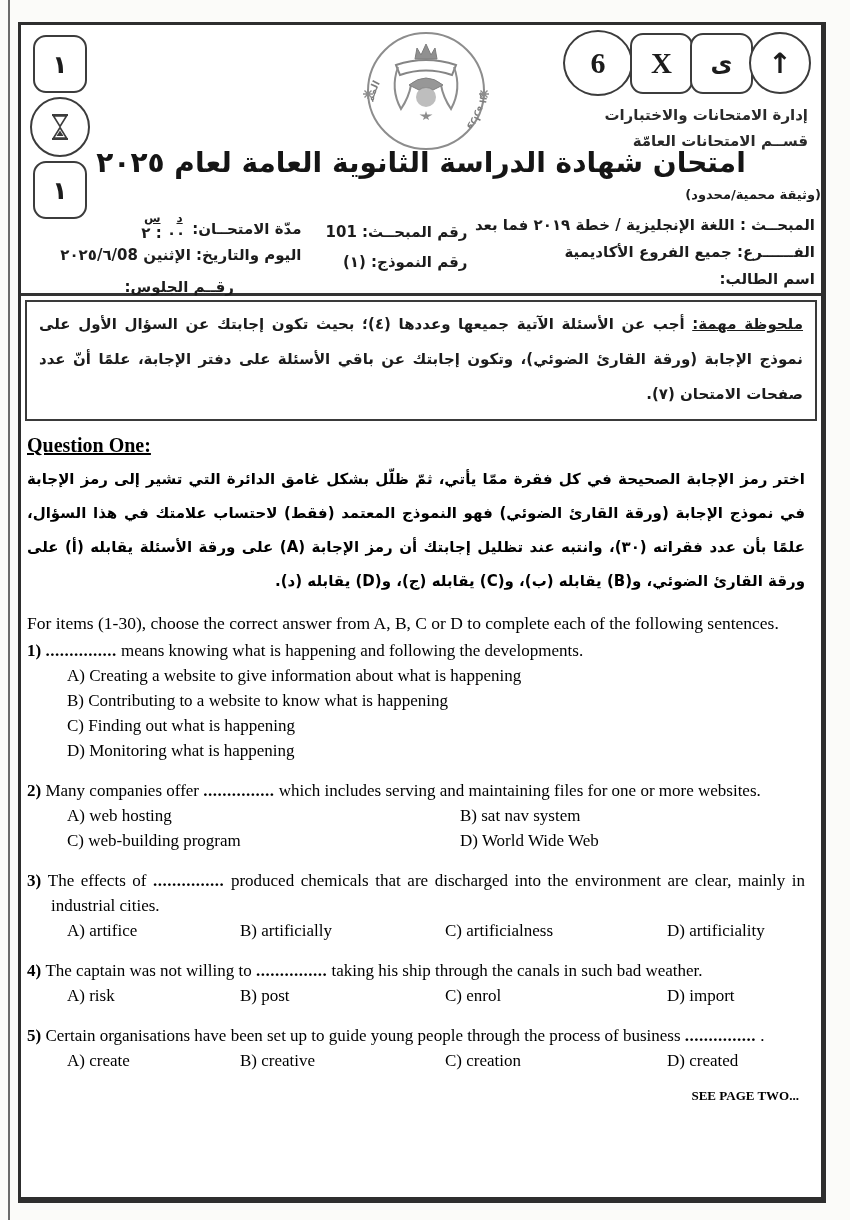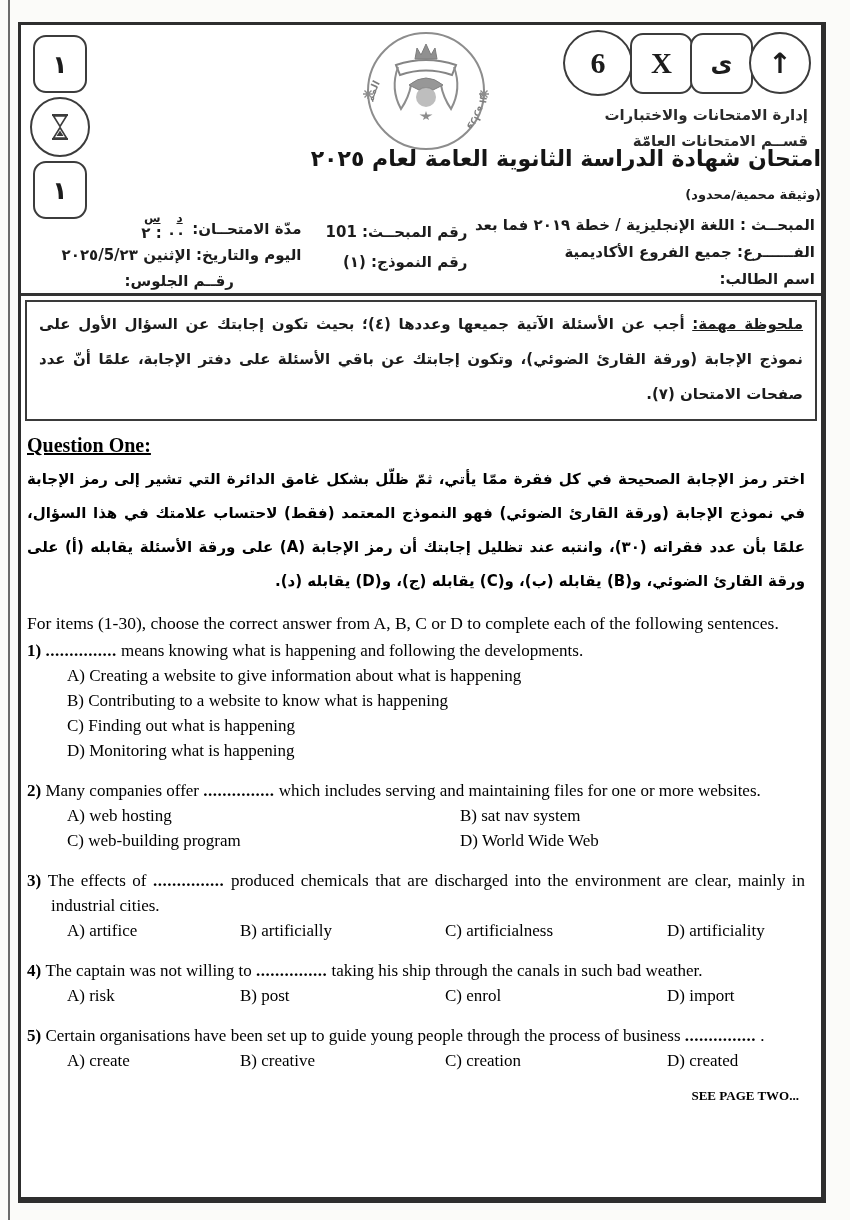--- a/index.html
+++ b/index.html
@@ -37,8 +37,8 @@
 
   .logo{position:absolute;left:330px;top:2px;}
 
-  .title{position:absolute;left:0;right:0;top:121px;text-align:right;direction:rtl;
-         font-size:22px;font-weight:bold;color:#151515;}
+  .title{position:absolute;left:0;right:0;top:121px;text-align:center;direction:rtl;
+         font-size:28px;font-weight:bold;color:#151515;}
   .subtitle{position:absolute;left:0;right:0;top:162px;text-align:right;direction:rtl;
          font-size:13px;font-weight:bold;}
 

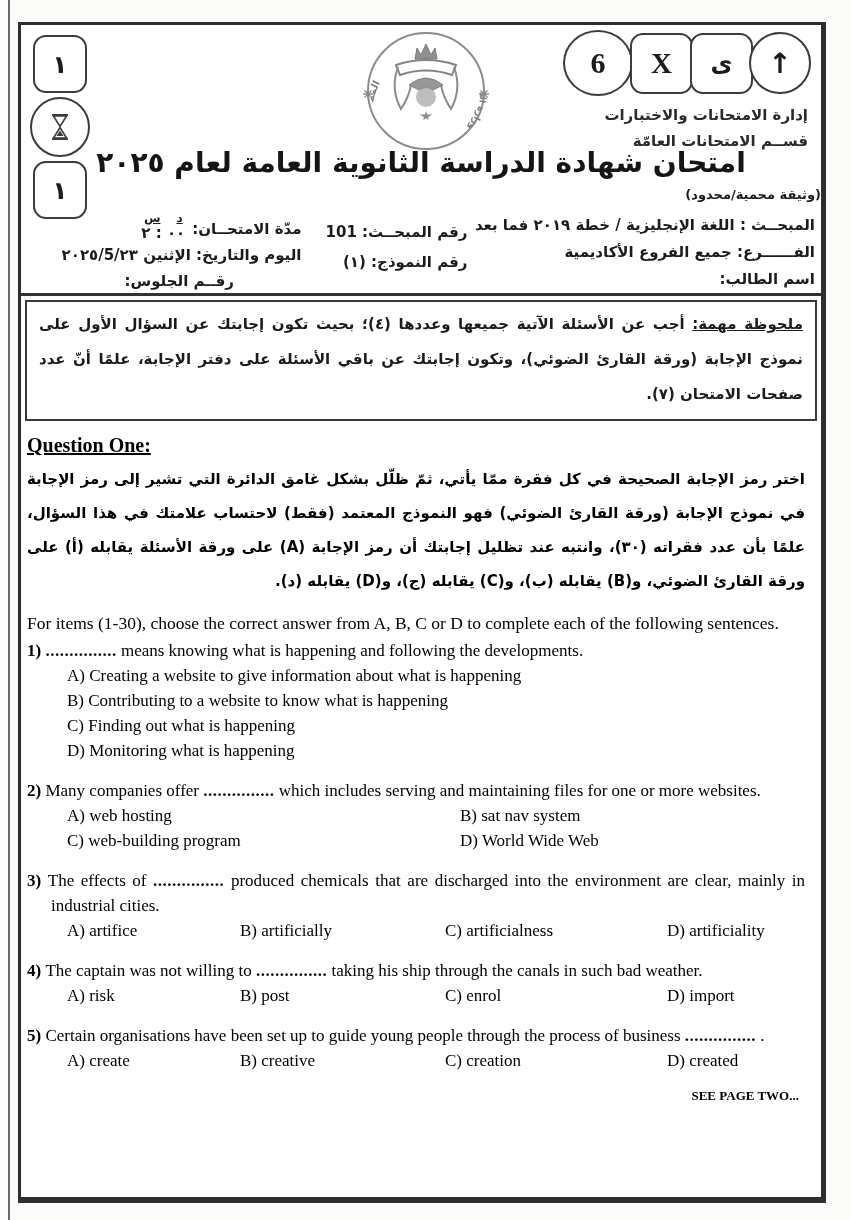--- a/index.html
+++ b/index.html
@@ -192,7 +192,7 @@
         </div>
         <div class="info-row">
           <span>اليوم والتاريخ:</span>
-          <span>الإثنين ٢٠٢٥/5/٢٣</span>
+          <span>الإثنين ٢٠٢٥/٦/08</span>
         </div>
         <div class="info-row seat-row">
           <span>رقــم الجلوس:</span>

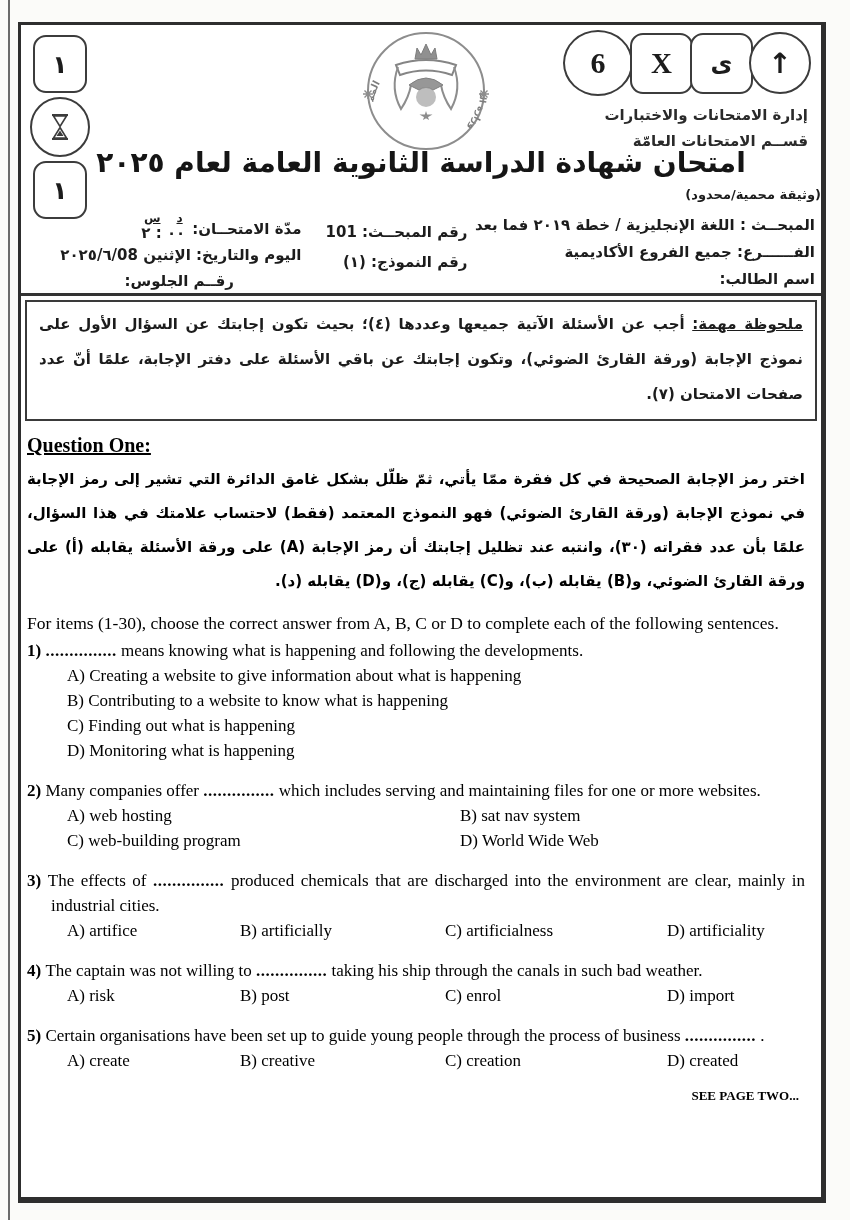--- a/index.html
+++ b/index.html
@@ -48,7 +48,7 @@
   .info-mid{width:21%;line-height:30px;padding-top:5px;text-align:right;}
   .info-side{width:35%;line-height:26px;text-align:right;padding-left:4px;}
   .info-row{white-space:nowrap;}
-  .seat-row{padding-left:28px;text-align:center;}
+  .seat-row{padding-left:28px;text-align:center;margin-top:6px;}
 
   .dur-line{display:flex;direction:rtl;align-items:flex-end;gap:7px;}
   .dur-time{display:inline-flex;flex-direction:column;align-items:center;}

